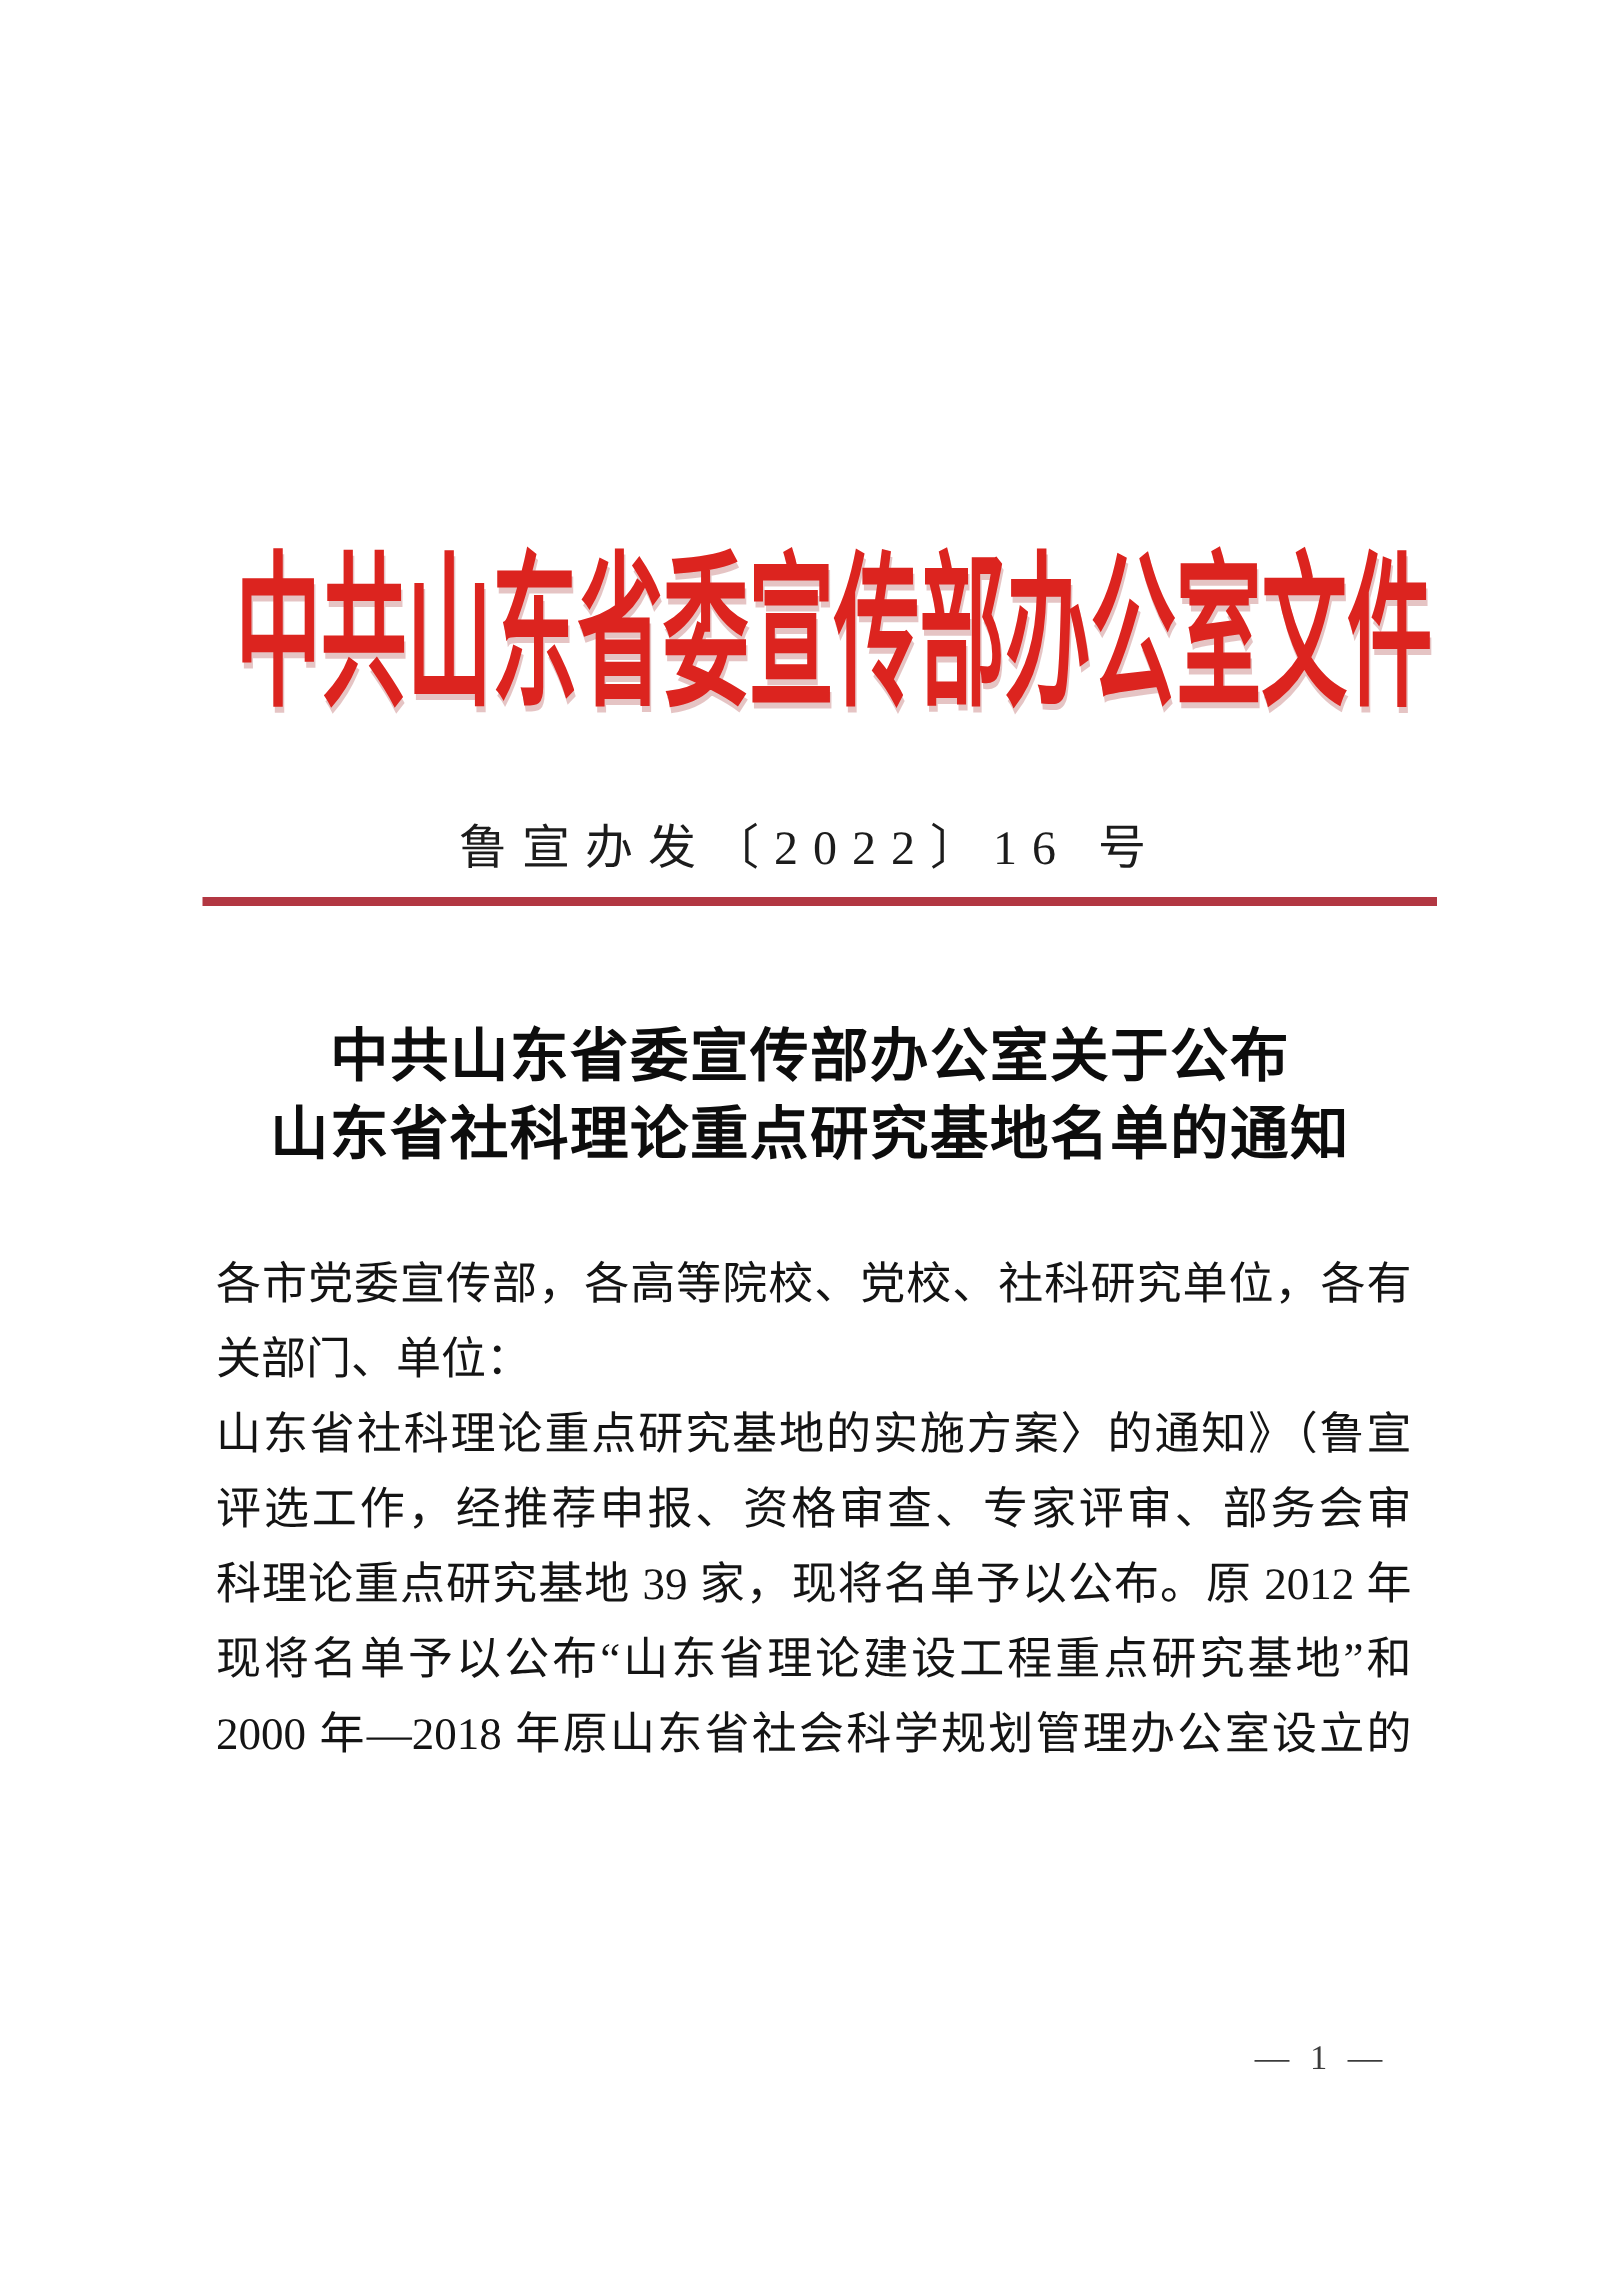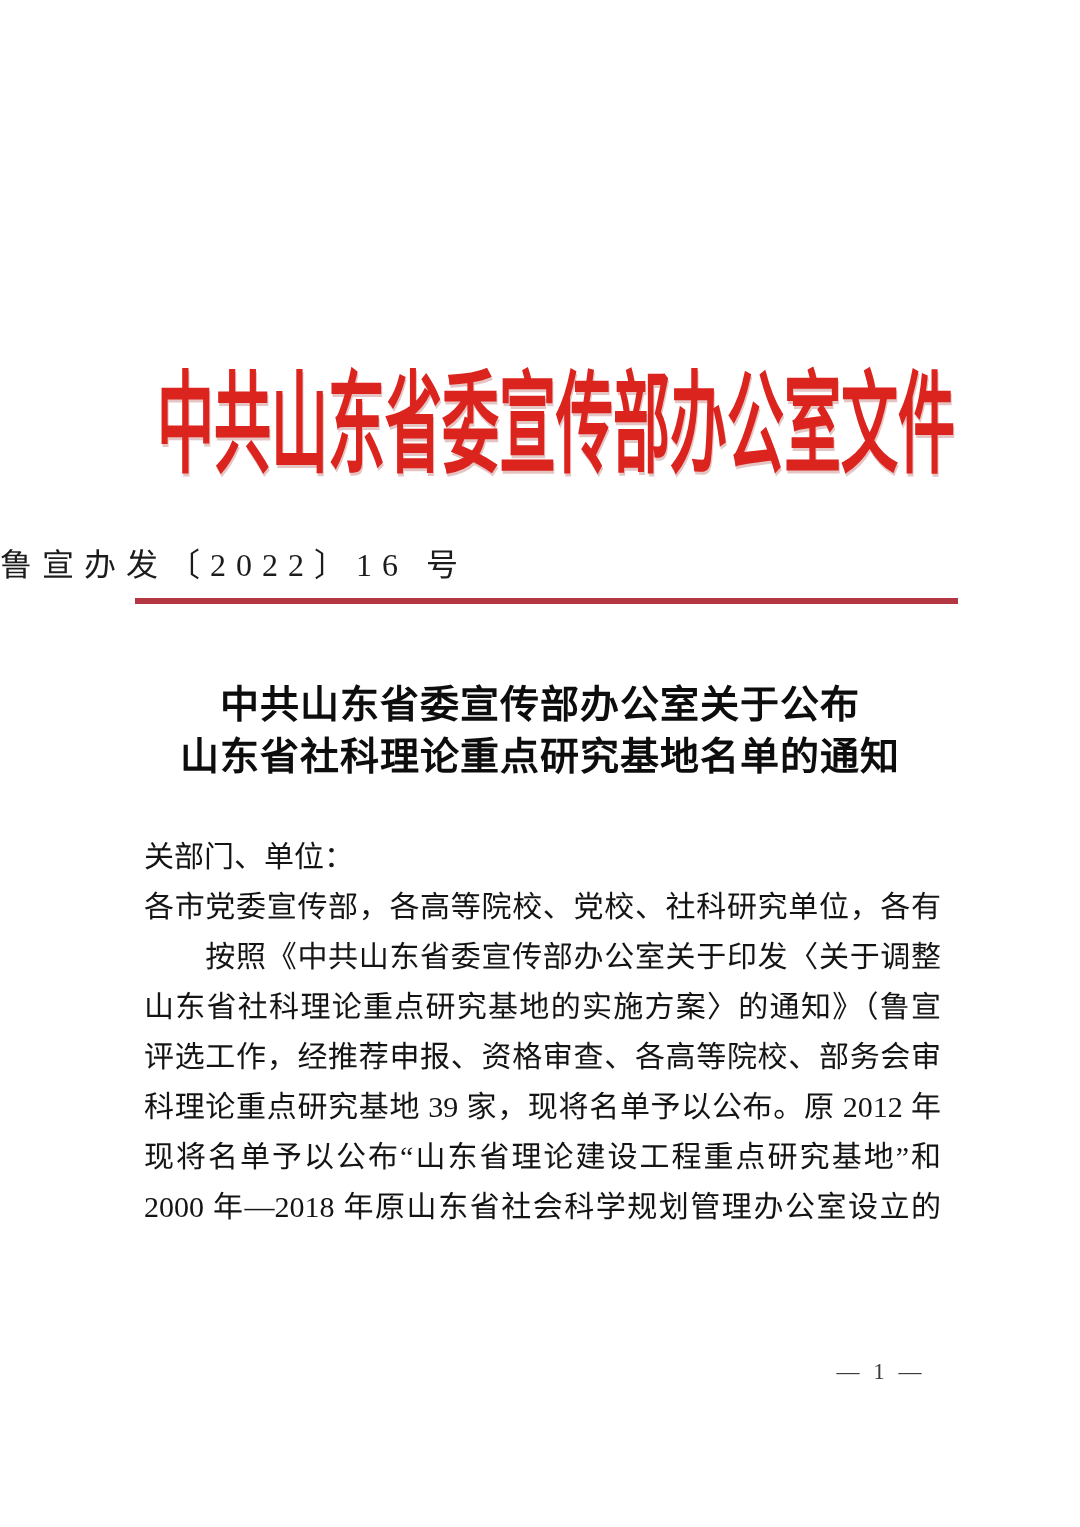--- a/index.html
+++ b/index.html
@@ -44,6 +44,7 @@
     top: 546px;
     left: 0;
     width: 1080px;
+    text-align: center;
     font-size: 32px;
     line-height: 38px;
     letter-spacing: 10px;

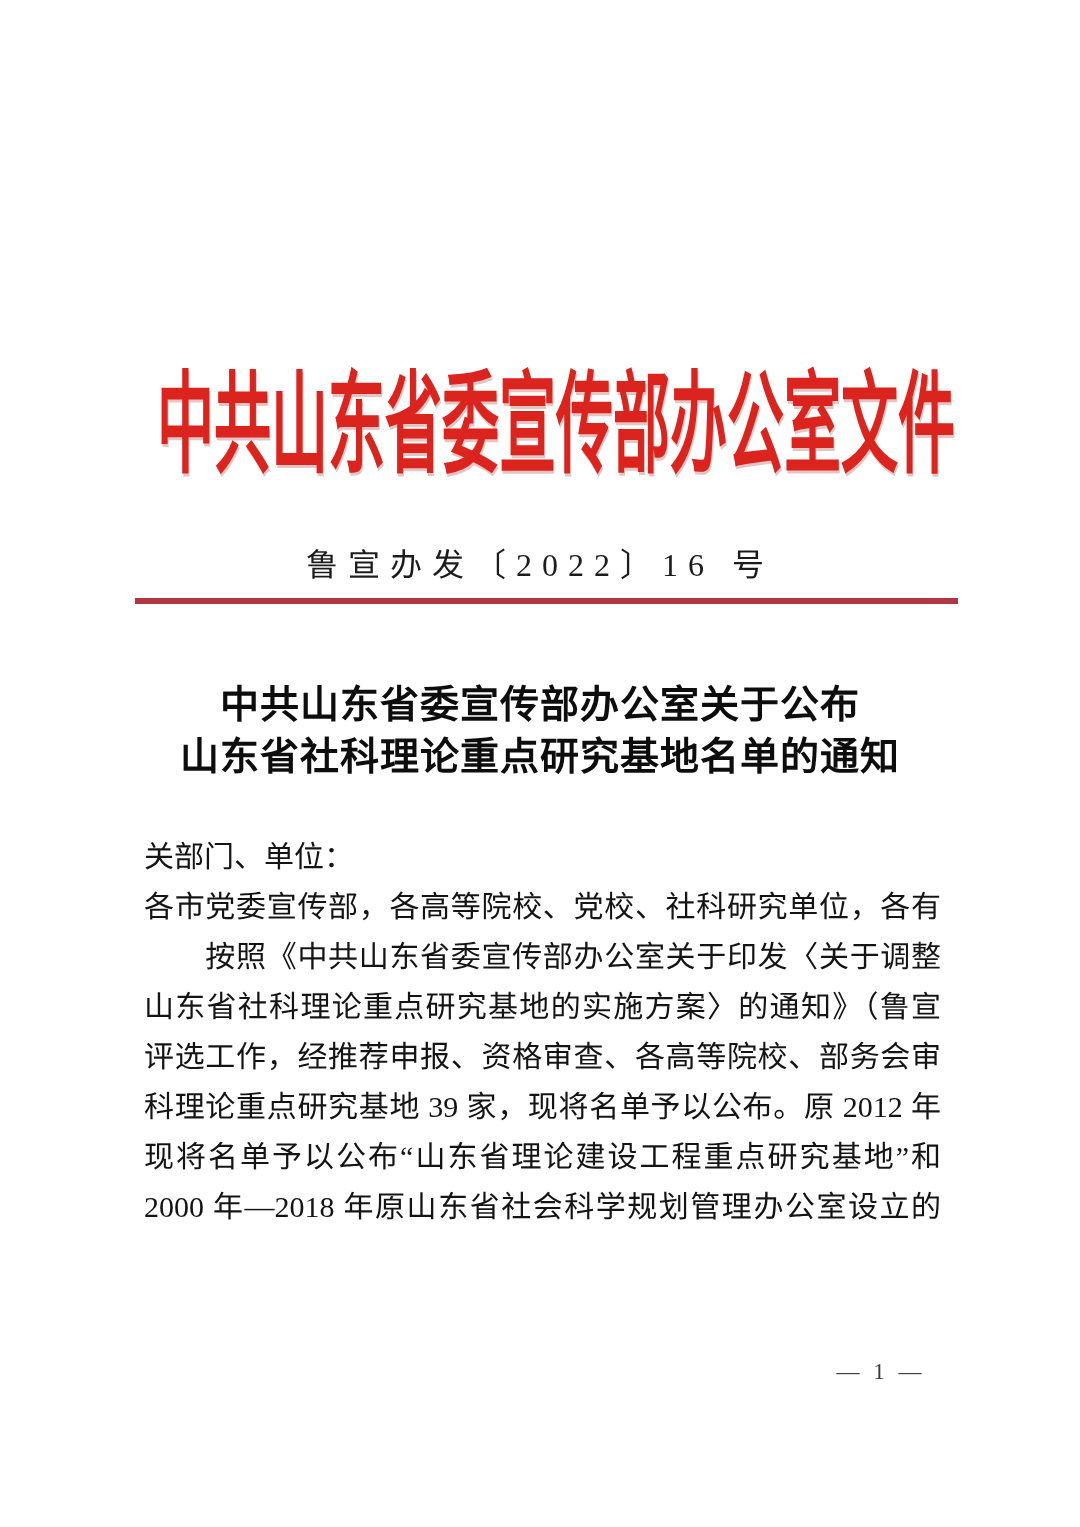--- a/index.html
+++ b/index.html
@@ -126,8 +126,8 @@
   </div>
 
   <div class="body-text">
+      <div class="body-line just">各市党委宣传部，各高等院校、党校、社科研究单位，各有</div>
       <div class="body-line">关部门、单位：</div>
-      <div class="body-line just">各市党委宣传部，各高等院校、党校、社科研究单位，各有</div>
       <div class="body-line just">　　按照《中共山东省委宣传部办公室关于印发〈关于调整</div>
       <div class="body-line just">山东省社科理论重点研究基地的实施方案〉的通知》（鲁宣</div>
       <div class="body-line just">评选工作，经推荐申报、资格审查、各高等院校、部务会审</div>

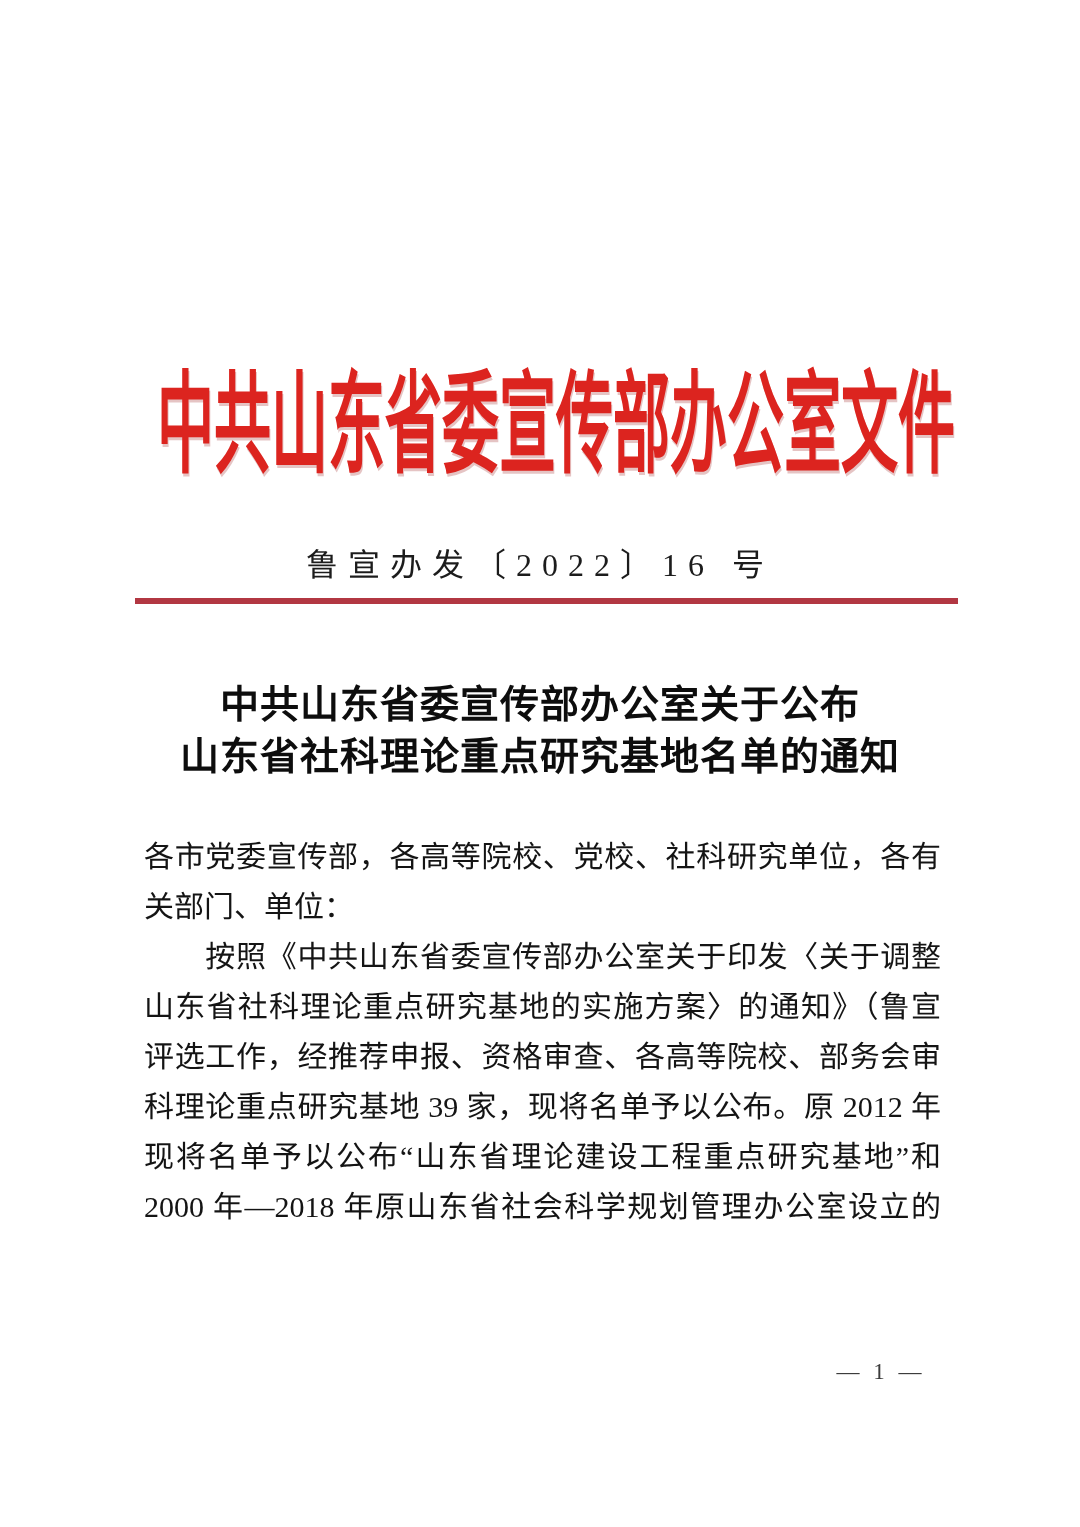--- a/index.html
+++ b/index.html
@@ -128,7 +128,6 @@
   <div class="body-text">
       <div class="body-line just">各市党委宣传部，各高等院校、党校、社科研究单位，各有</div>
       <div class="body-line">关部门、单位：</div>
-      <div class="body-line just">　　按照《中共山东省委宣传部办公室关于印发〈关于调整</div>
       <div class="body-line just">山东省社科理论重点研究基地的实施方案〉的通知》（鲁宣</div>
       <div class="body-line just">评选工作，经推荐申报、资格审查、各高等院校、部务会审</div>
       <div class="body-line just">科理论重点研究基地 39 家，现将名单予以公布。原 2012 年</div>

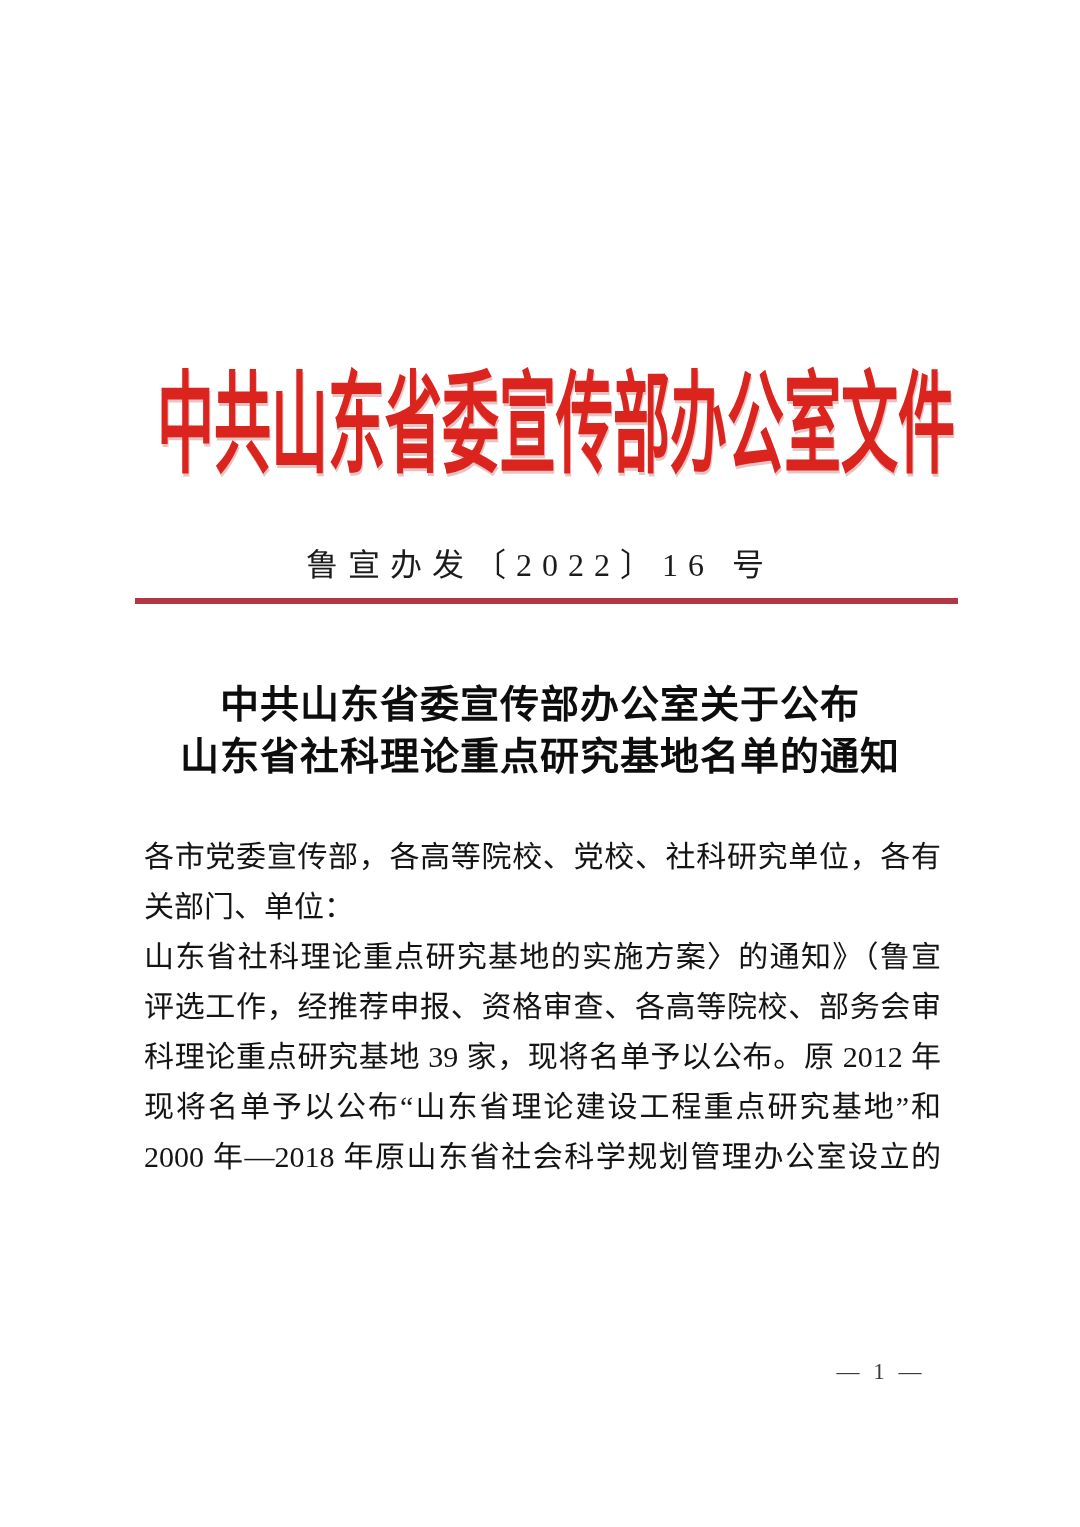--- a/index.html
+++ b/index.html
@@ -129,7 +129,7 @@
       <div class="body-line just">各市党委宣传部，各高等院校、党校、社科研究单位，各有</div>
       <div class="body-line">关部门、单位：</div>
       <div class="body-line just">山东省社科理论重点研究基地的实施方案〉的通知》（鲁宣</div>
-      <div class="body-line just">评选工作，经推荐申报、资格审查、各高等院校、部务会审</div>
+      <div class="body-line just">评选工作，经推荐申报、资格审查、专家评审、部务会审</div>
       <div class="body-line just">科理论重点研究基地 39 家，现将名单予以公布。原 2012 年</div>
       <div class="body-line just">现将名单予以公布“山东省理论建设工程重点研究基地”和</div>
       <div class="body-line just">2000 年—2018 年原山东省社会科学规划管理办公室设立的</div>

